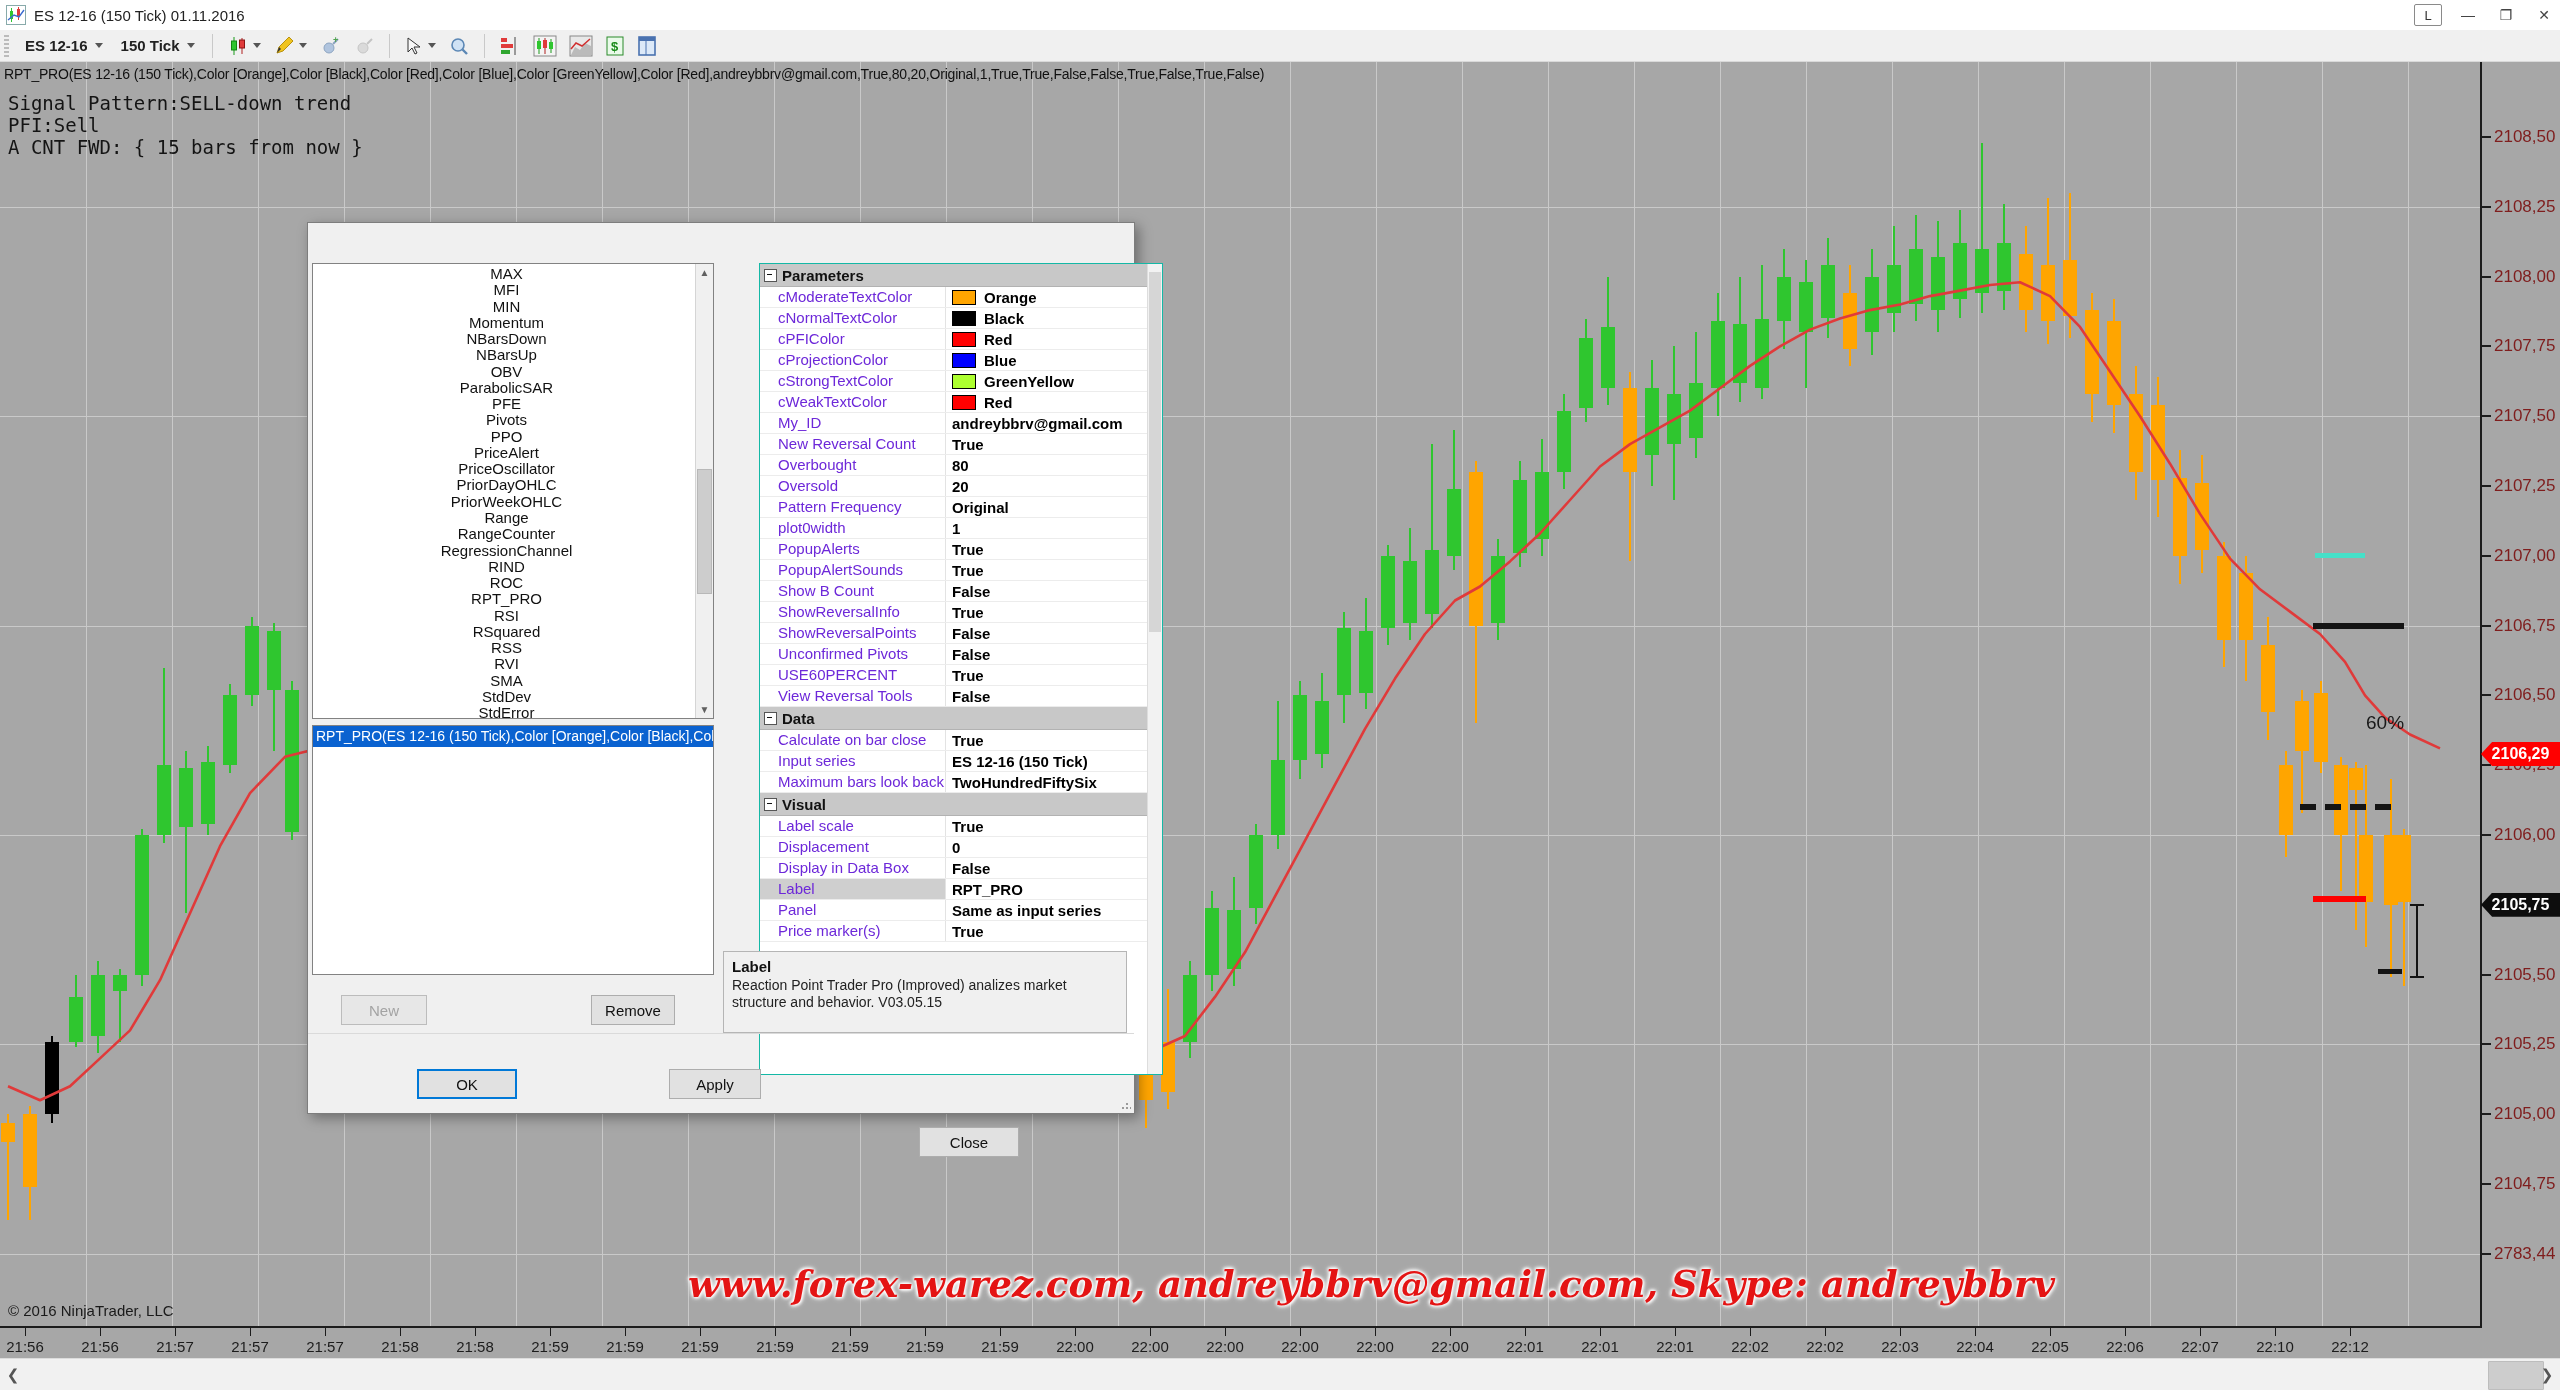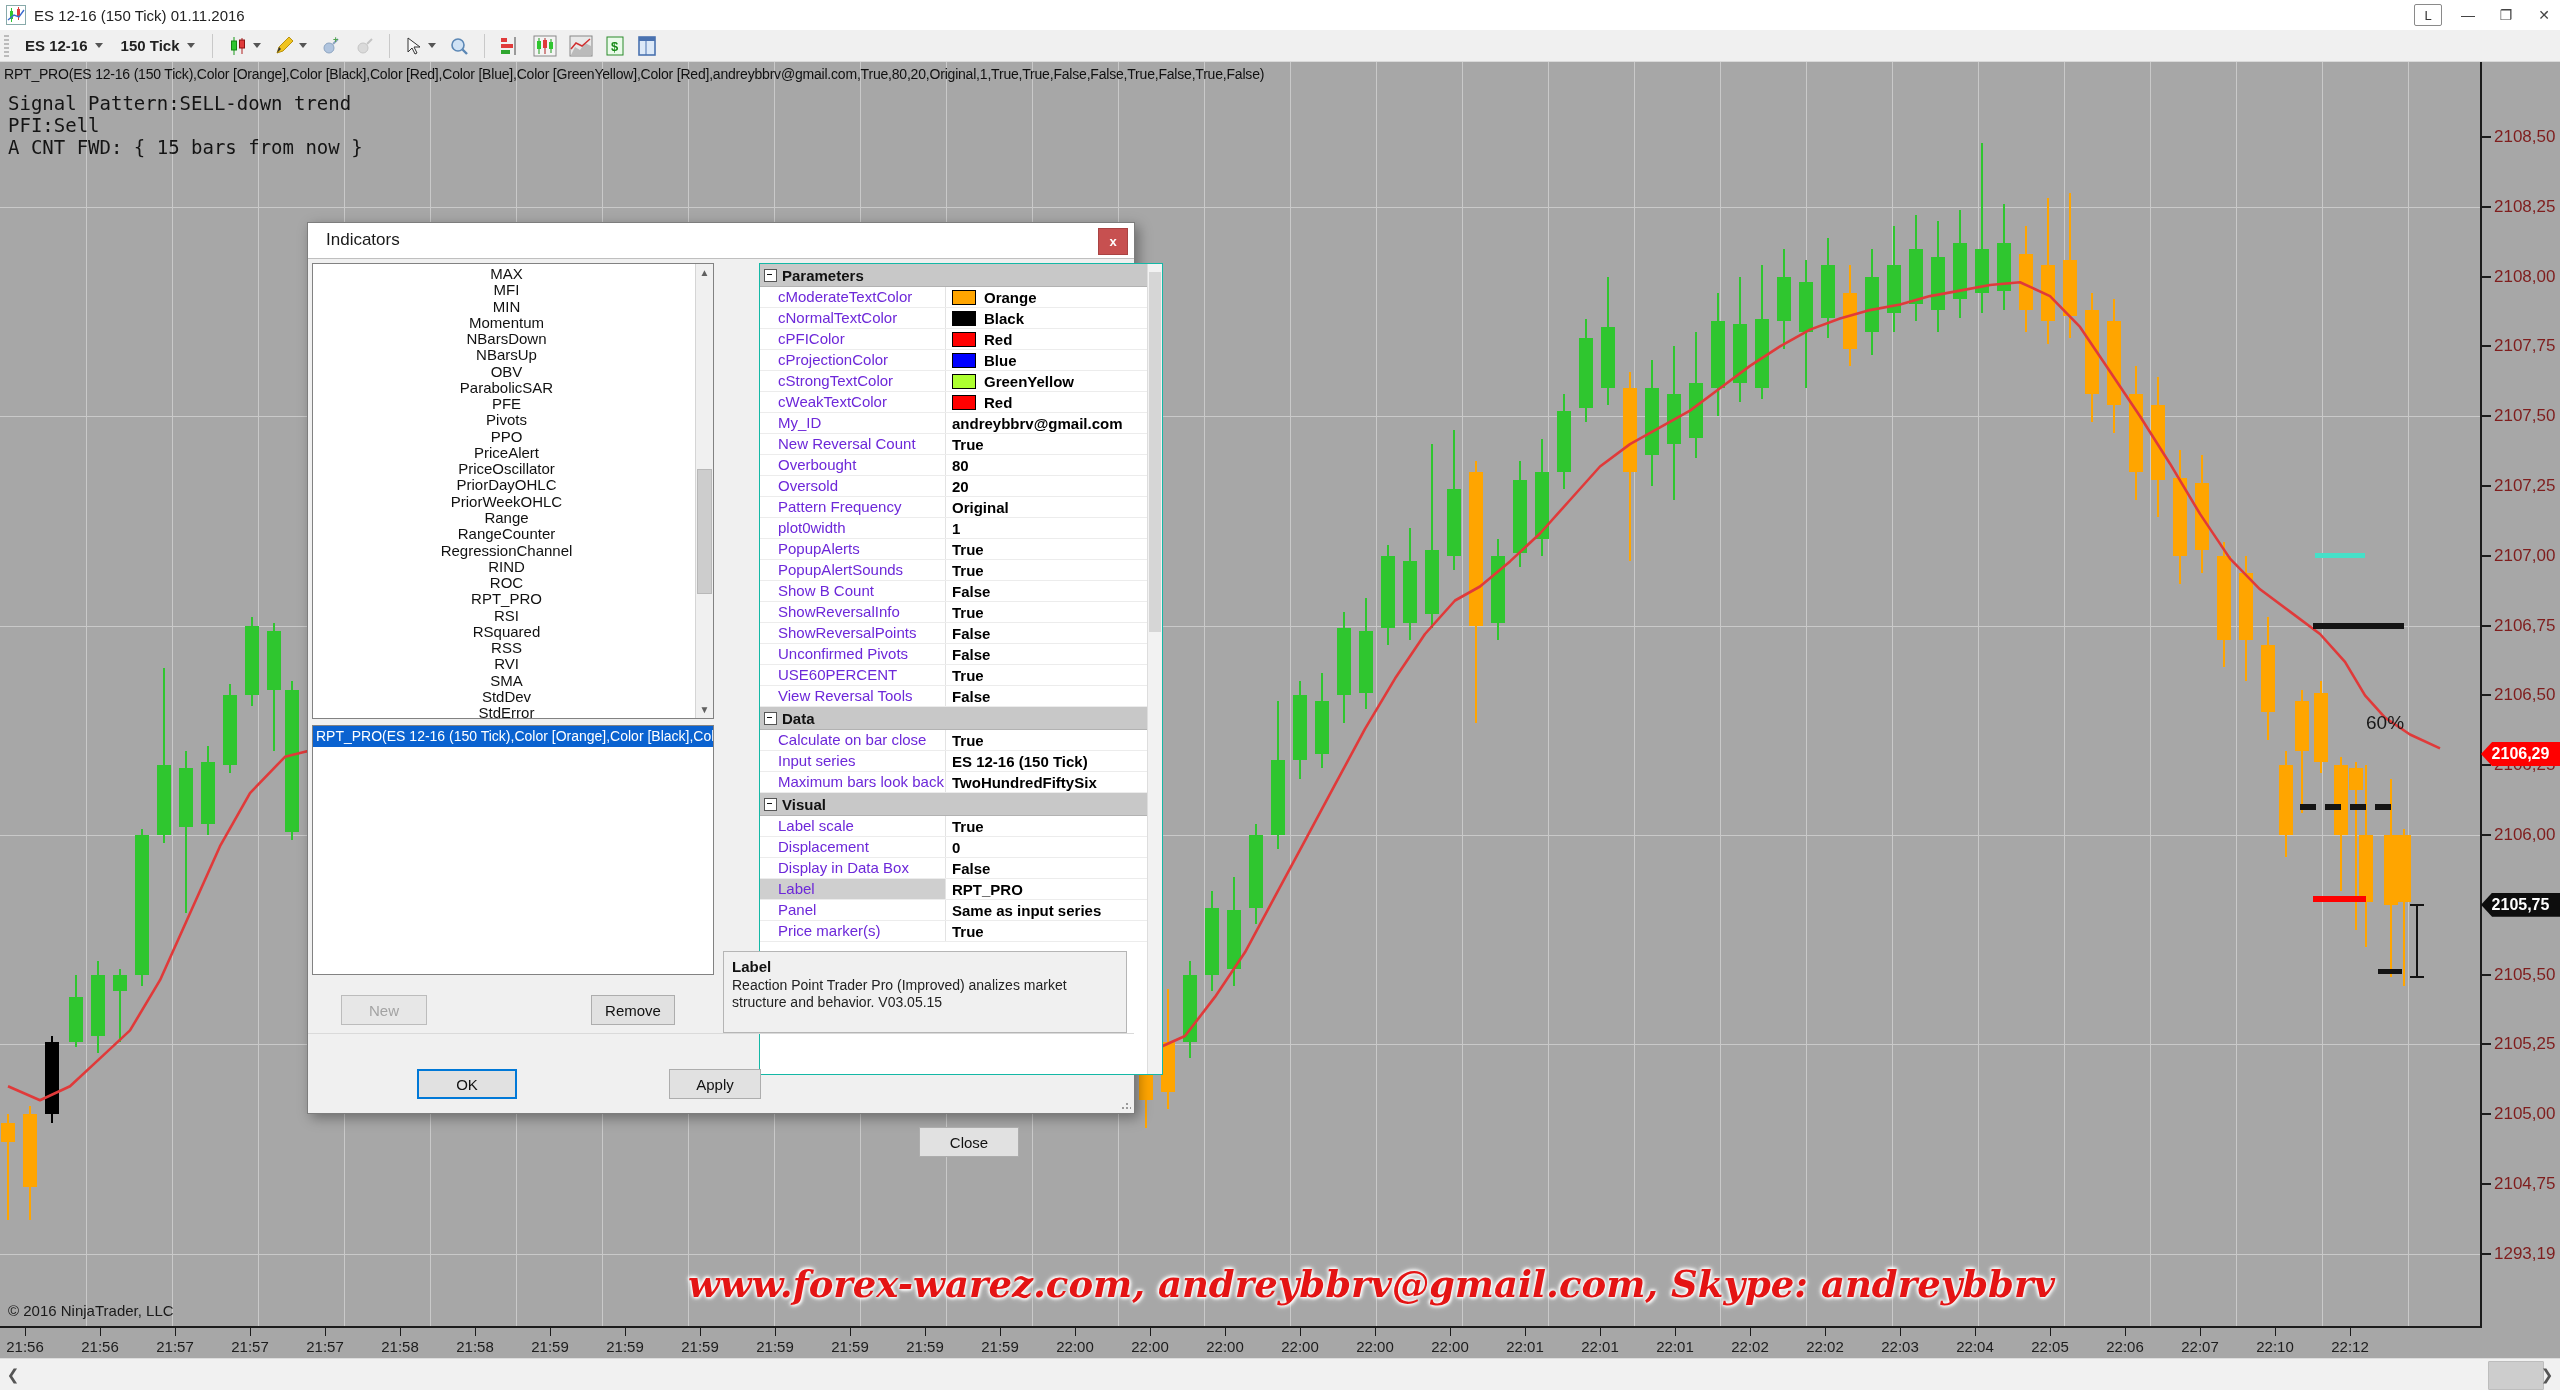--- a/index.html
+++ b/index.html
@@ -541,10 +541,6 @@
 </div>
 
 <div id="dialog">
-  <div id="dlg-title">
-    <span class="txt">Indicators</span>
-    <div id="dlg-close">x</div>
-  </div>
 
   <div id="avail-list">
     <div id="avail-items" style="position:absolute;left:0;top:2px;right:17px;">

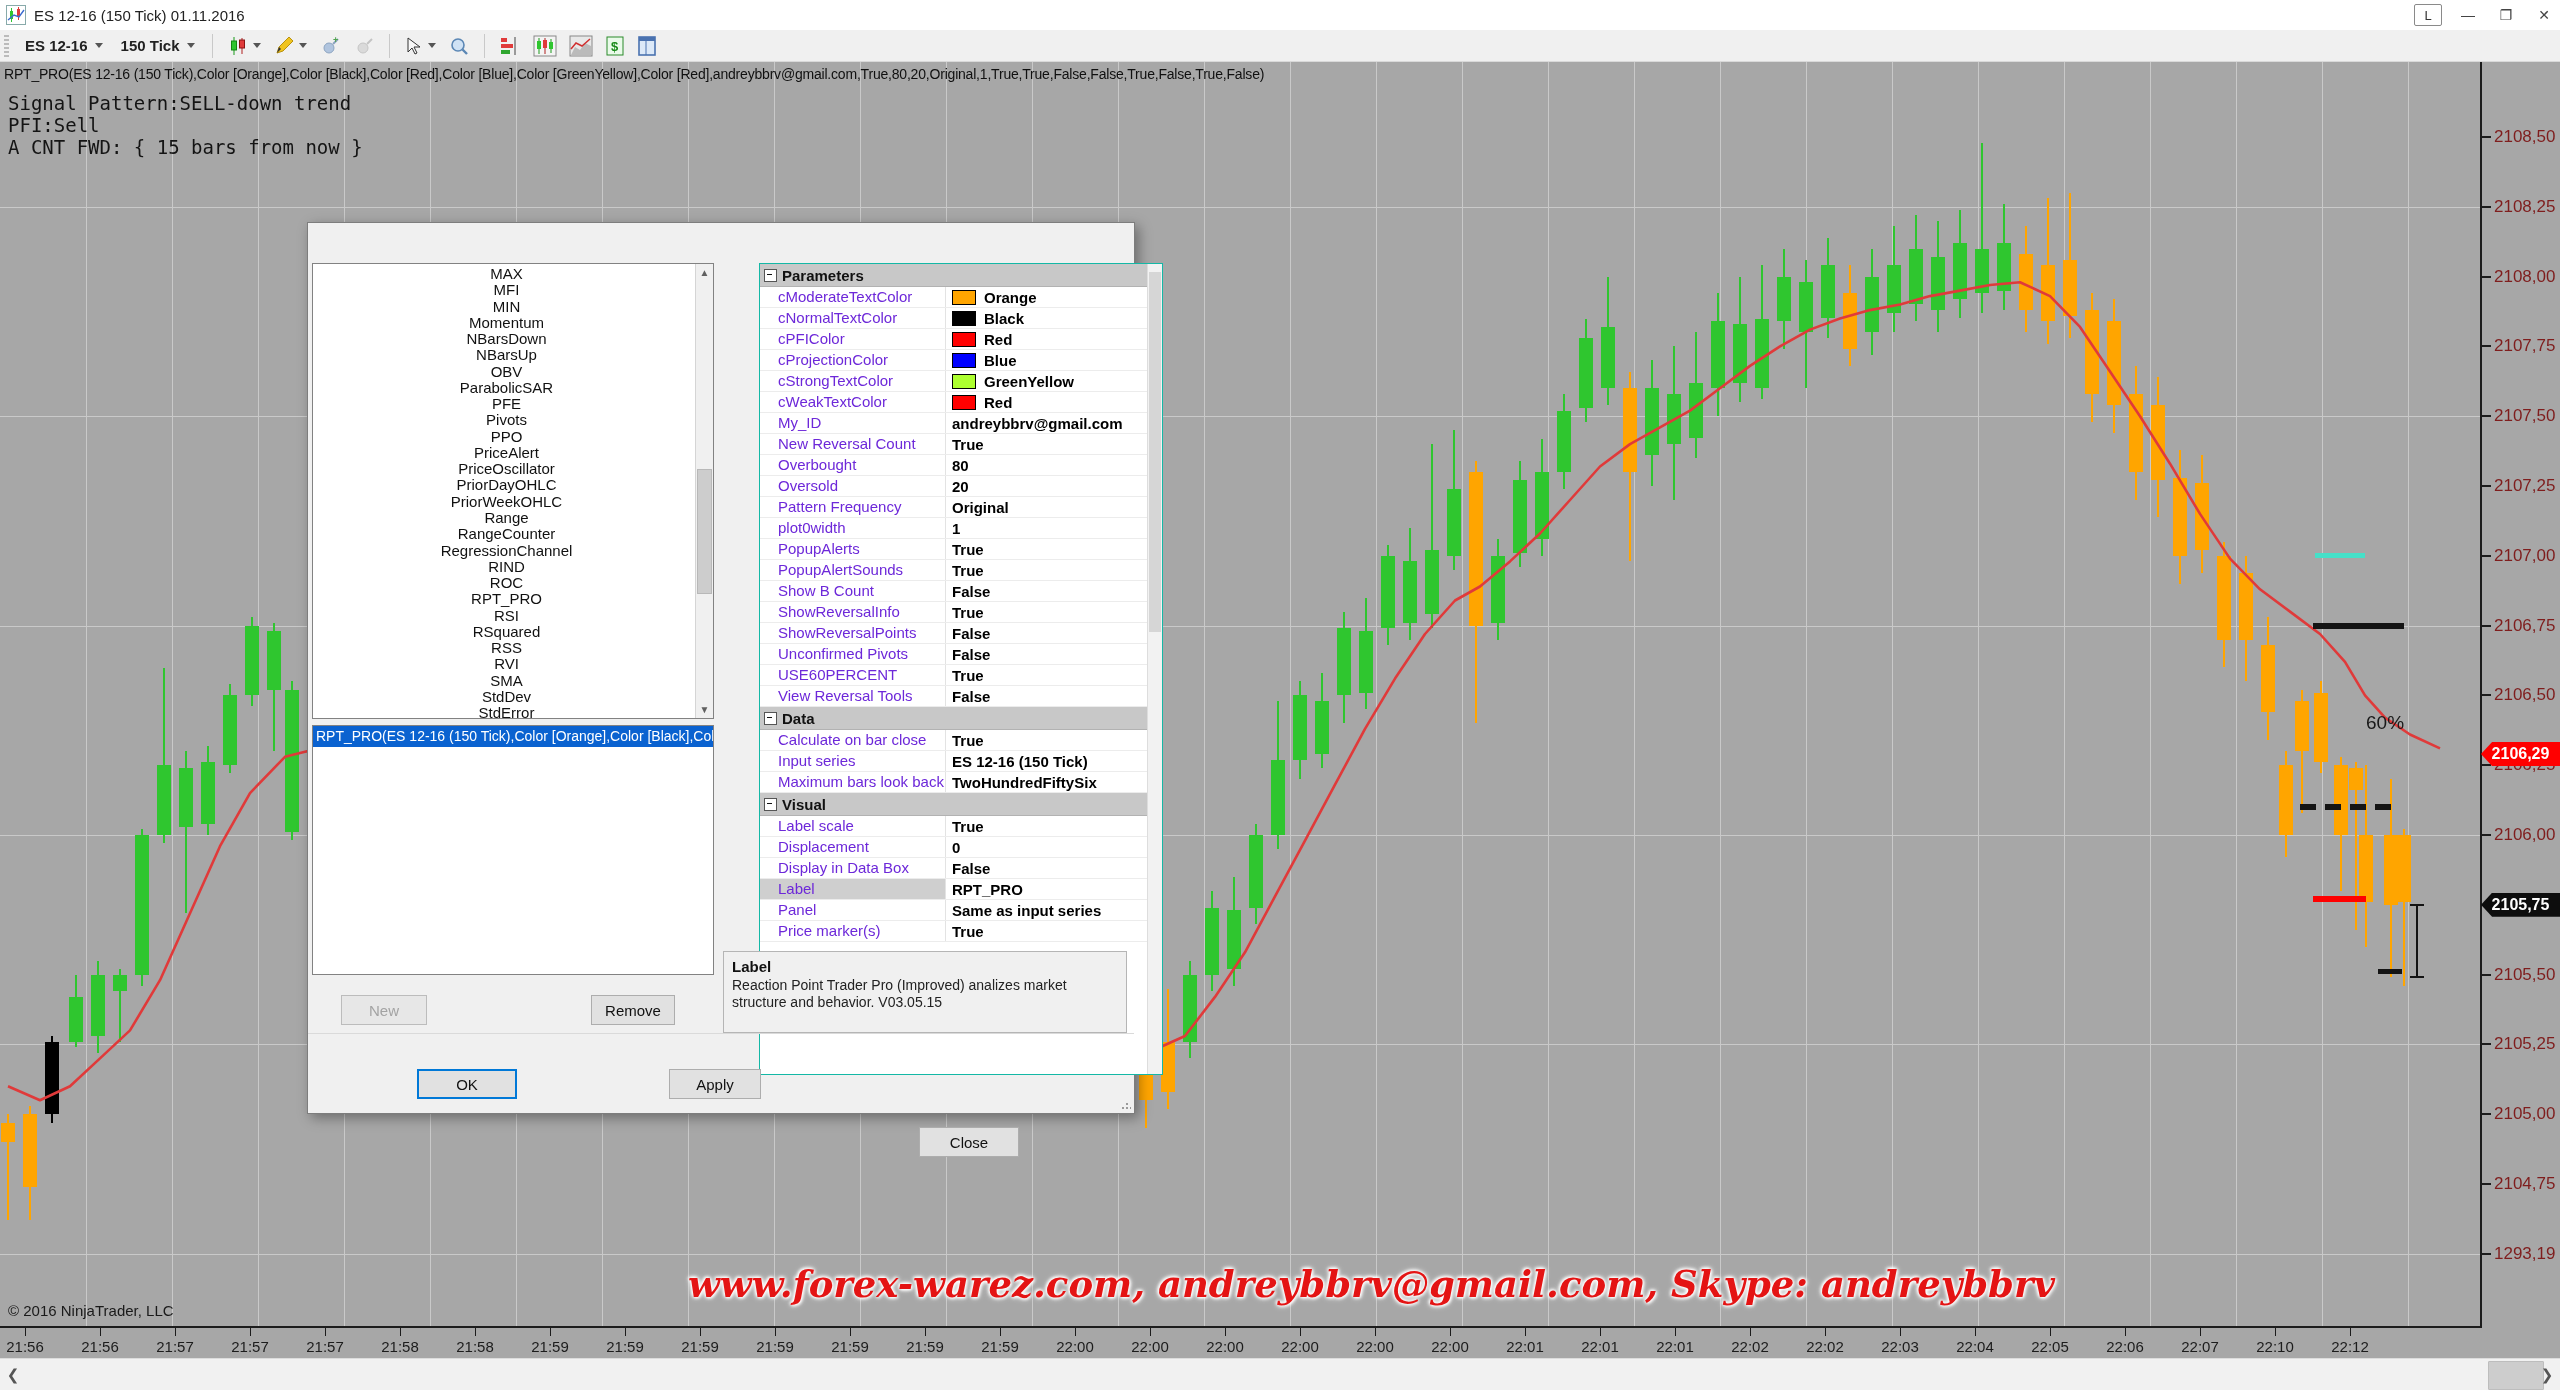--- a/index.html
+++ b/index.html
@@ -454,7 +454,7 @@
       <div class="tick-y" style="top: 1121px;"></div>
       <div class="lbl-y" style="top: 1122px;">2104,75</div>
       <div class="tick-y" style="top: 1190.8px;"></div>
-      <div class="lbl-y" style="top: 1191.8px;">1293,19</div>
+      <div class="lbl-y" style="top: 1191.8px;">2783,44</div>
       <div class="pricemarker" style="top: 680px; background: rgb(255, 0, 0);">2106,29</div>
       <div class="pricemarker" style="top: 830.8px; background: rgb(13, 13, 13);">2105,75</div>
     </div>

